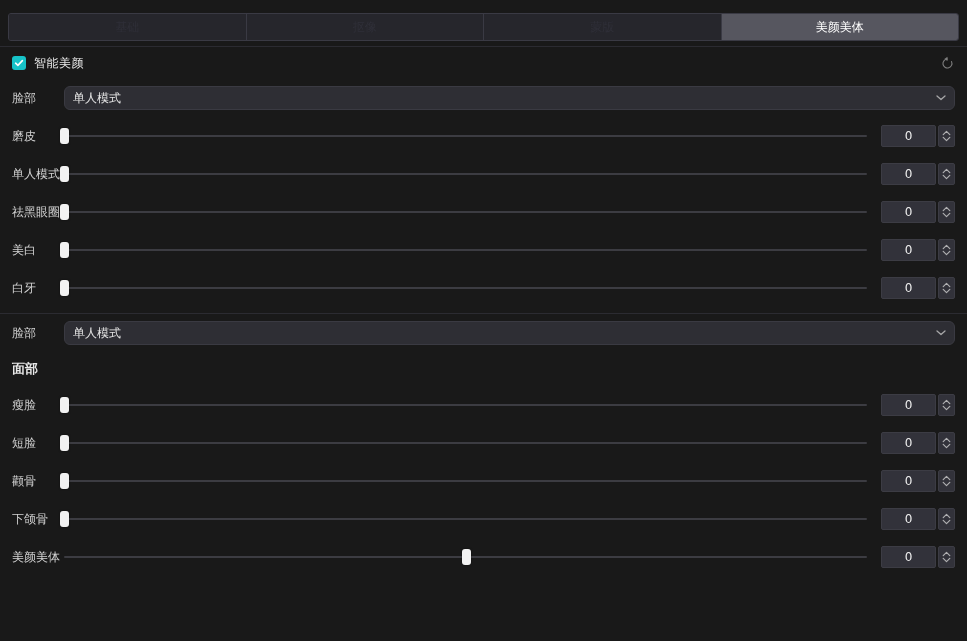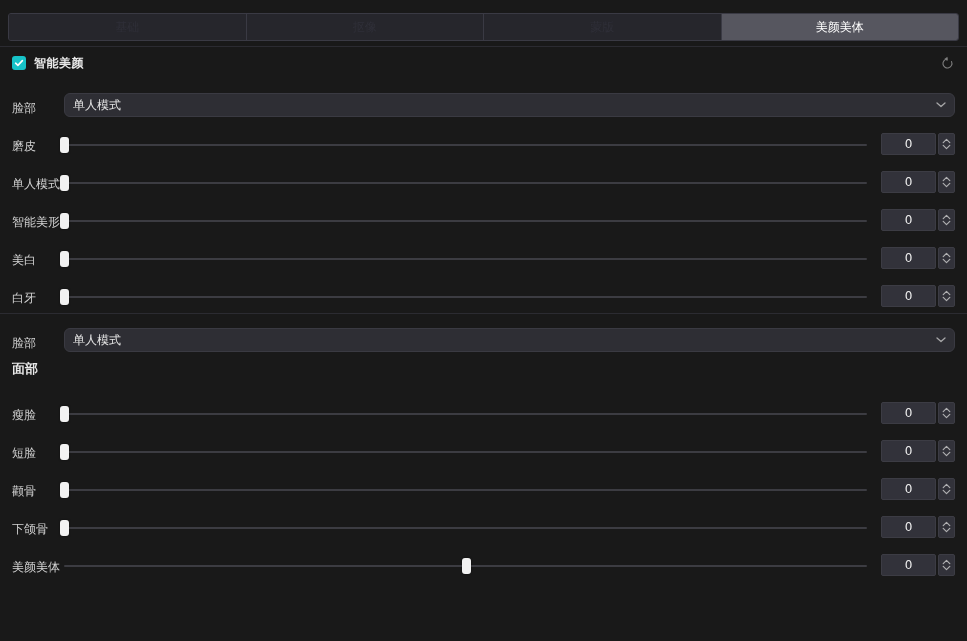--- a/index.html
+++ b/index.html
@@ -75,7 +75,7 @@
   .section-title {
     font-size: 12px;
     color: #e8e8e8;
-    font-weight: bold;
+    font-weight: normal;
     letter-spacing: .5px;
   }
   .reset-btn {

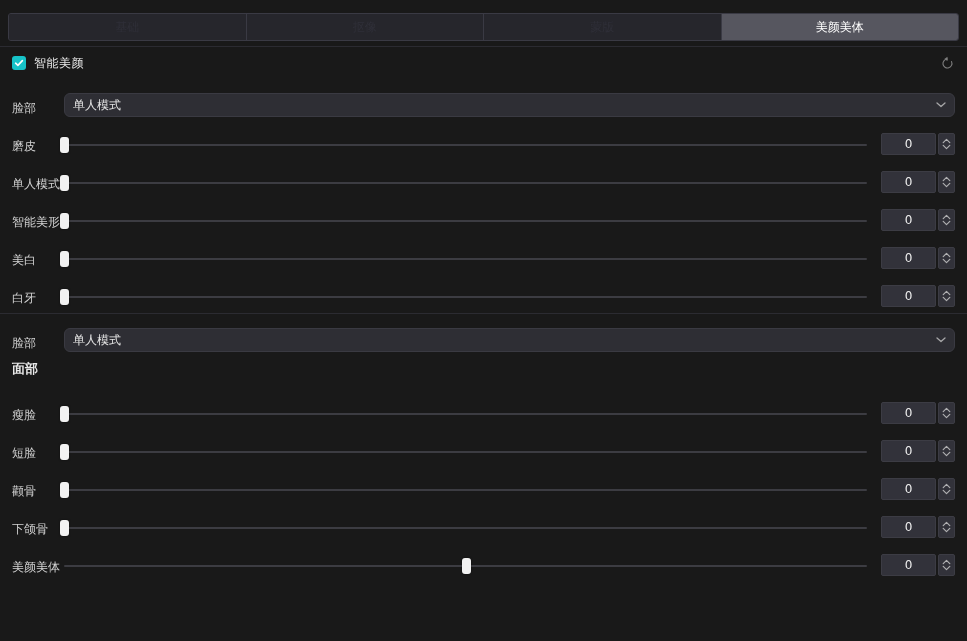--- a/index.html
+++ b/index.html
@@ -93,7 +93,7 @@
   .row {
     height: 38px;
     display: flex;
-    align-items: flex-end;
+    align-items: center;
     padding: 0 12px;
   }
   .row-label {

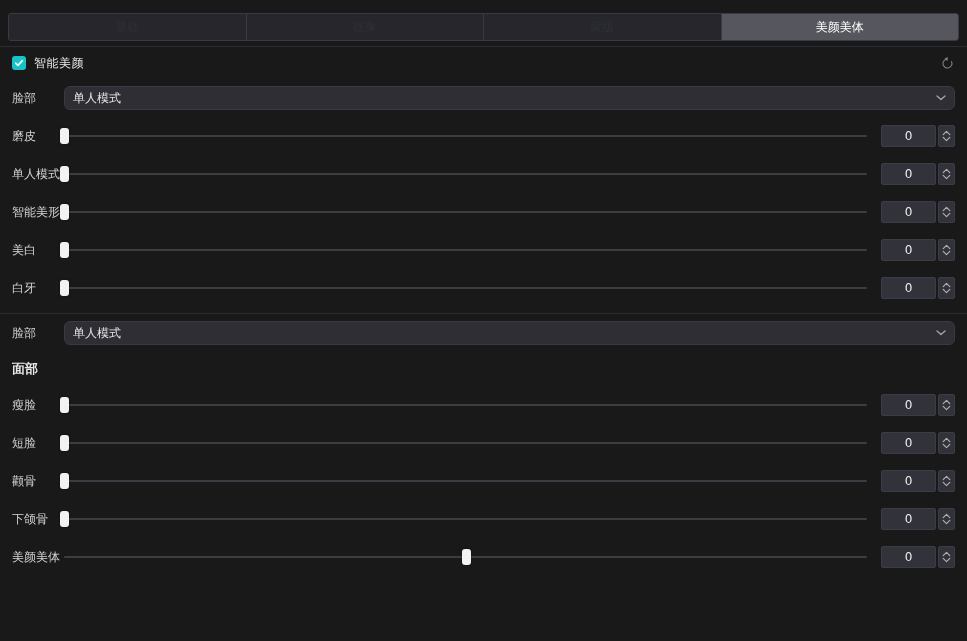--- a/index.html
+++ b/index.html
@@ -270,7 +270,7 @@
           </div>
         </div>
         <div class="row">
-          <span class="row-label">智能美形</span>
+          <span class="row-label">祛黑眼圈</span>
           <div class="slider">
             <div class="slider-track"></div>
             <div class="slider-thumb" style="left:0%"></div>

